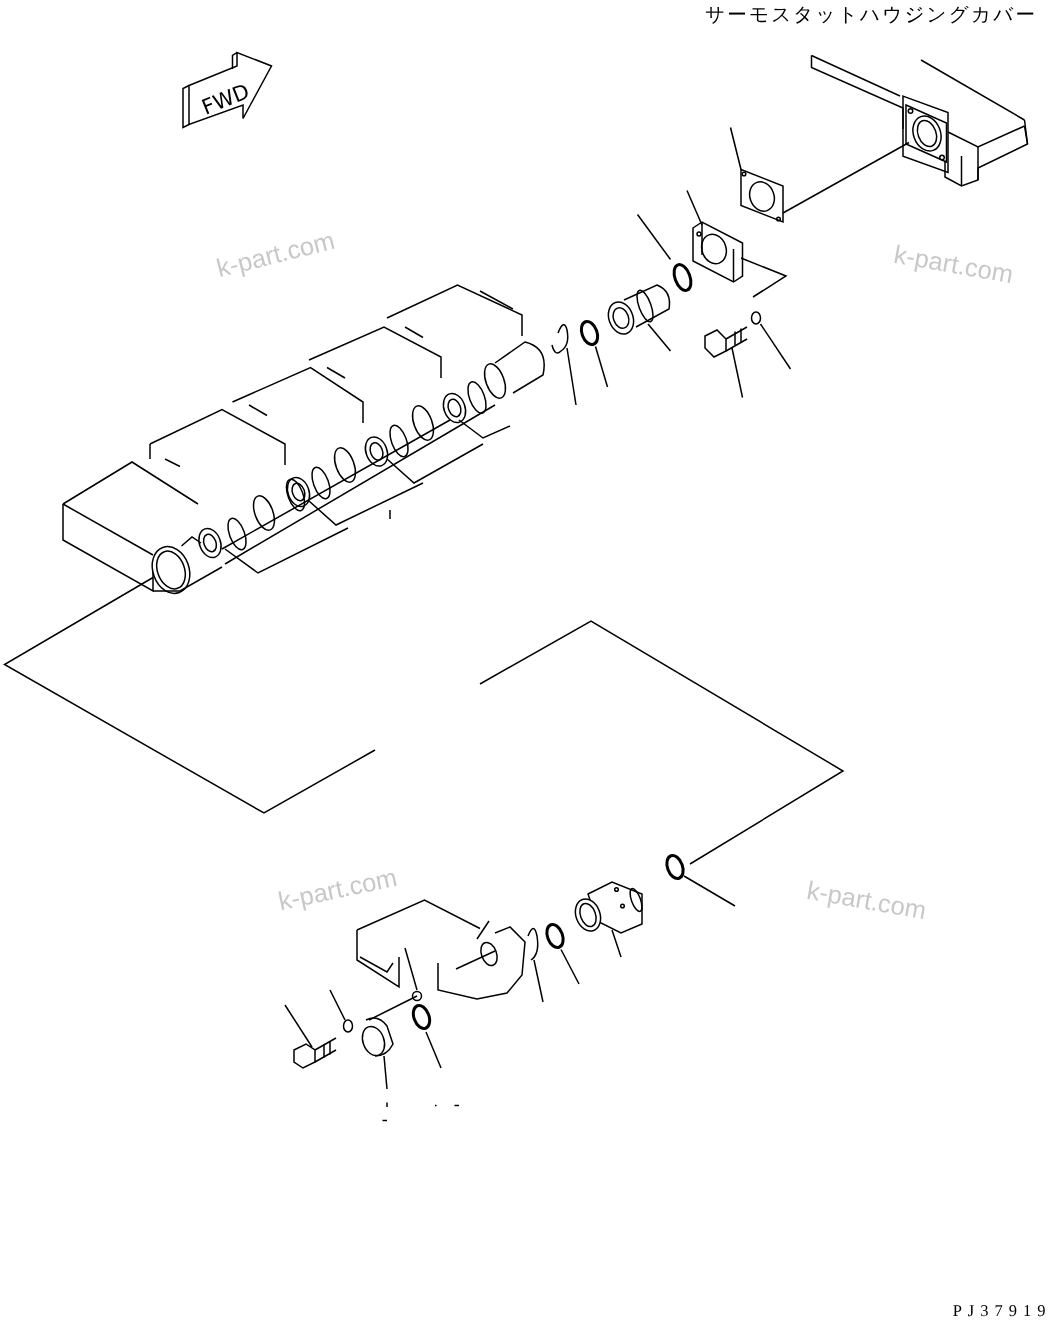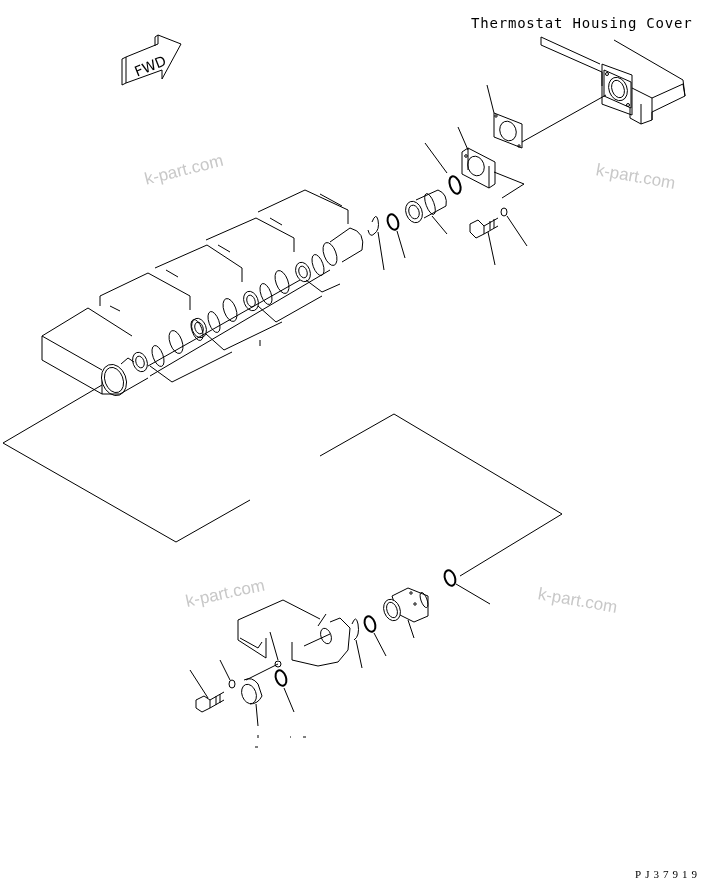--- a/index.html
+++ b/index.html
@@ -16,6 +16,7 @@
 
 <div class="canvas">
 
+  <div class="title-jp">サーモスタットハウジングカバー</div>
   <div class="title-en">Thermostat Housing Cover</div>
   <div class="drawing-no">PJ37919</div>
 

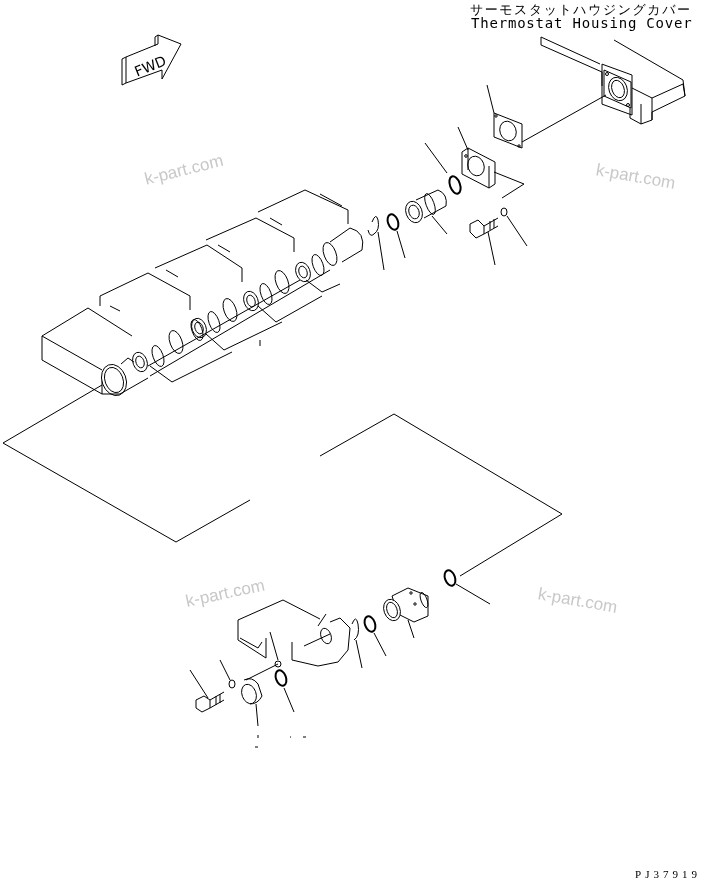--- a/index.html
+++ b/index.html
@@ -17,7 +17,6 @@
 <div class="canvas">
 
   <div class="title-jp">サーモスタットハウジングカバー</div>
-  <div class="title-en">Thermostat Housing Cover</div>
   <div class="drawing-no">PJ37919</div>
 
   <div class="watermark" style="left:145px; top:170px; transform: rotate(-14deg);">k-part.com</div>

